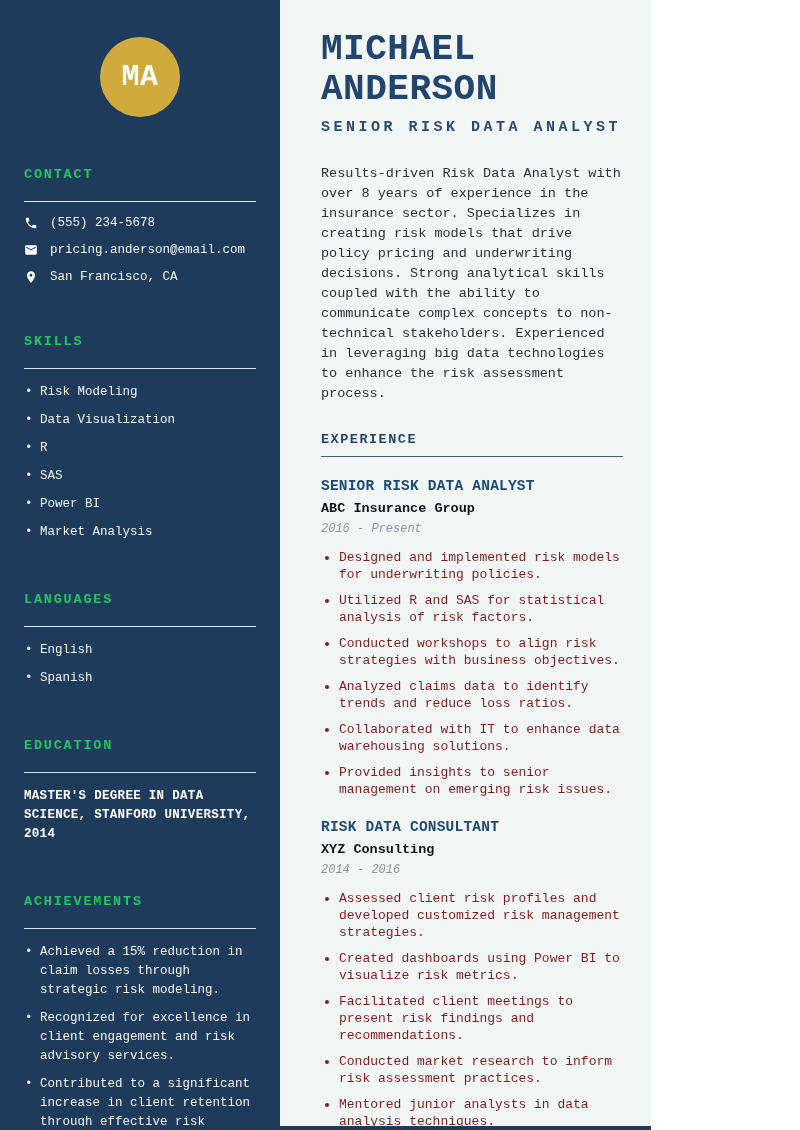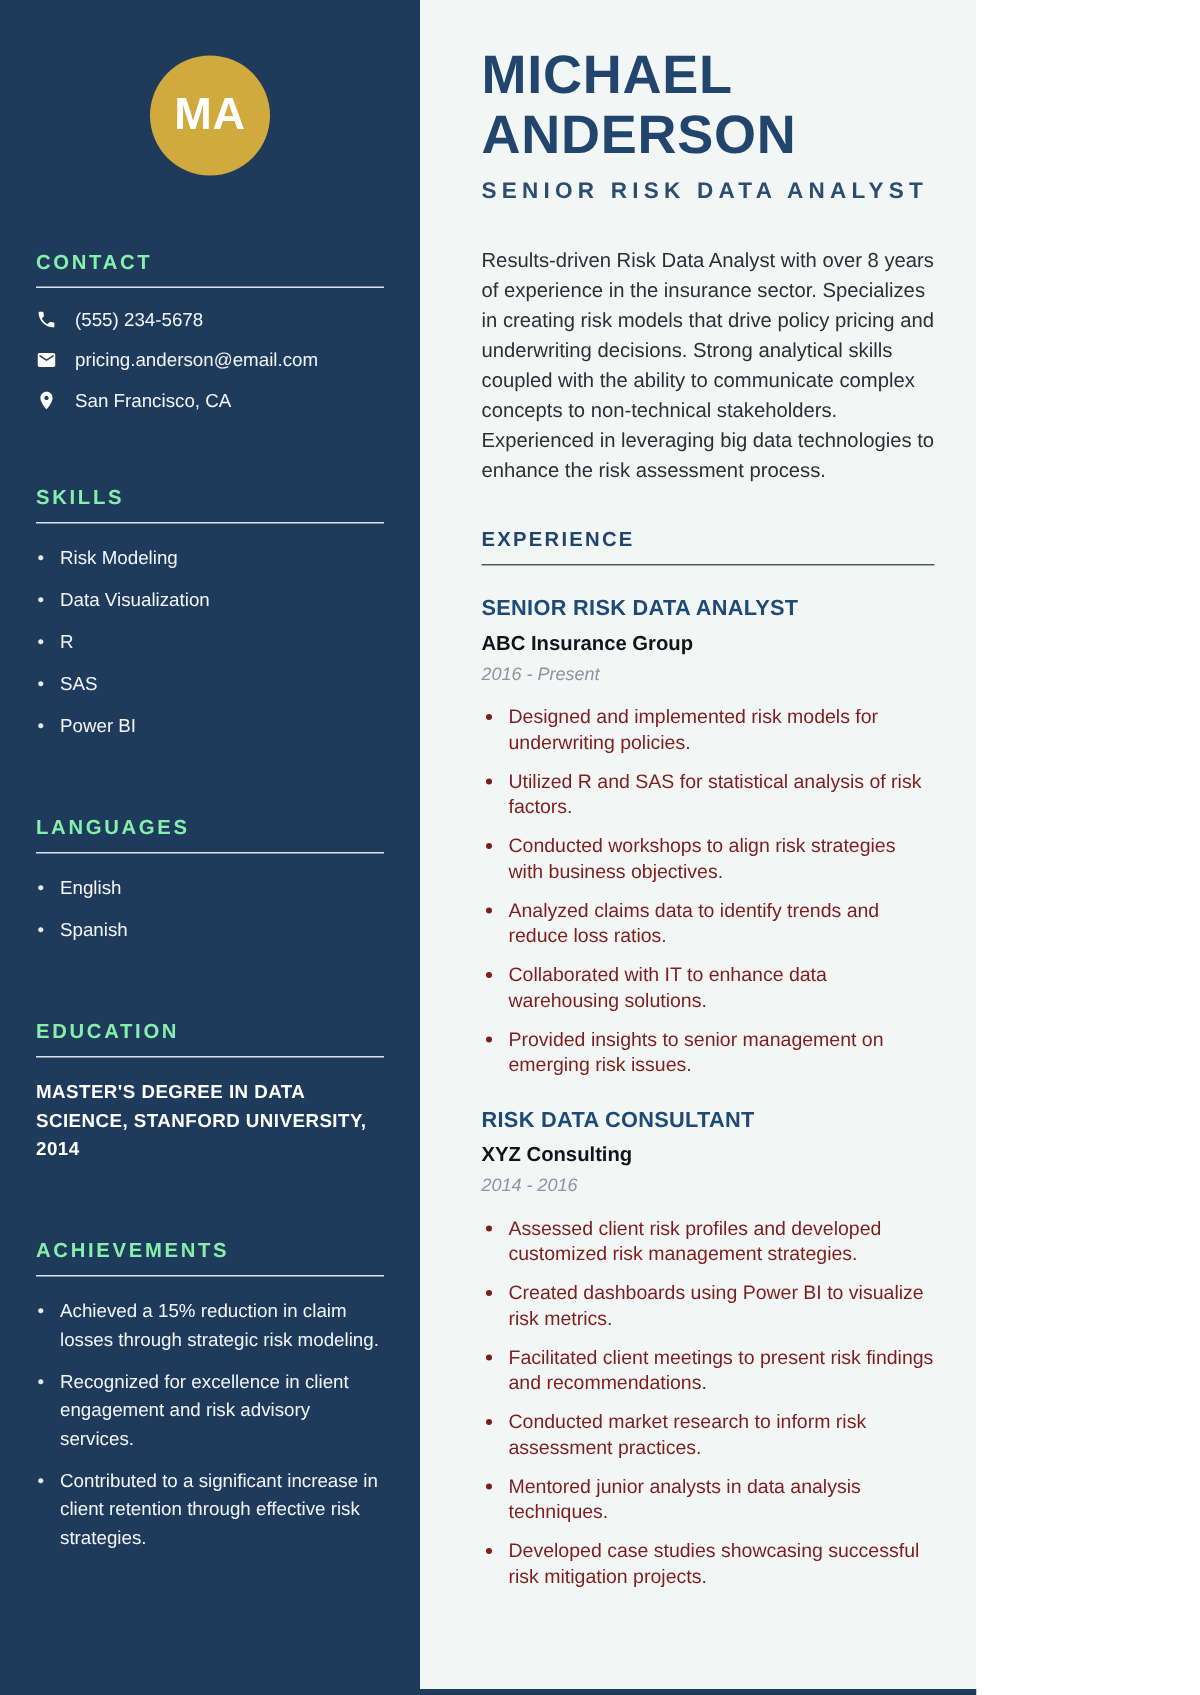--- a/index.html
+++ b/index.html
@@ -14,6 +14,7 @@
     height: 1130px;
     display: flex;
     overflow: hidden;
+    font-family: Liberation Mono, monospace;
   }
 
   

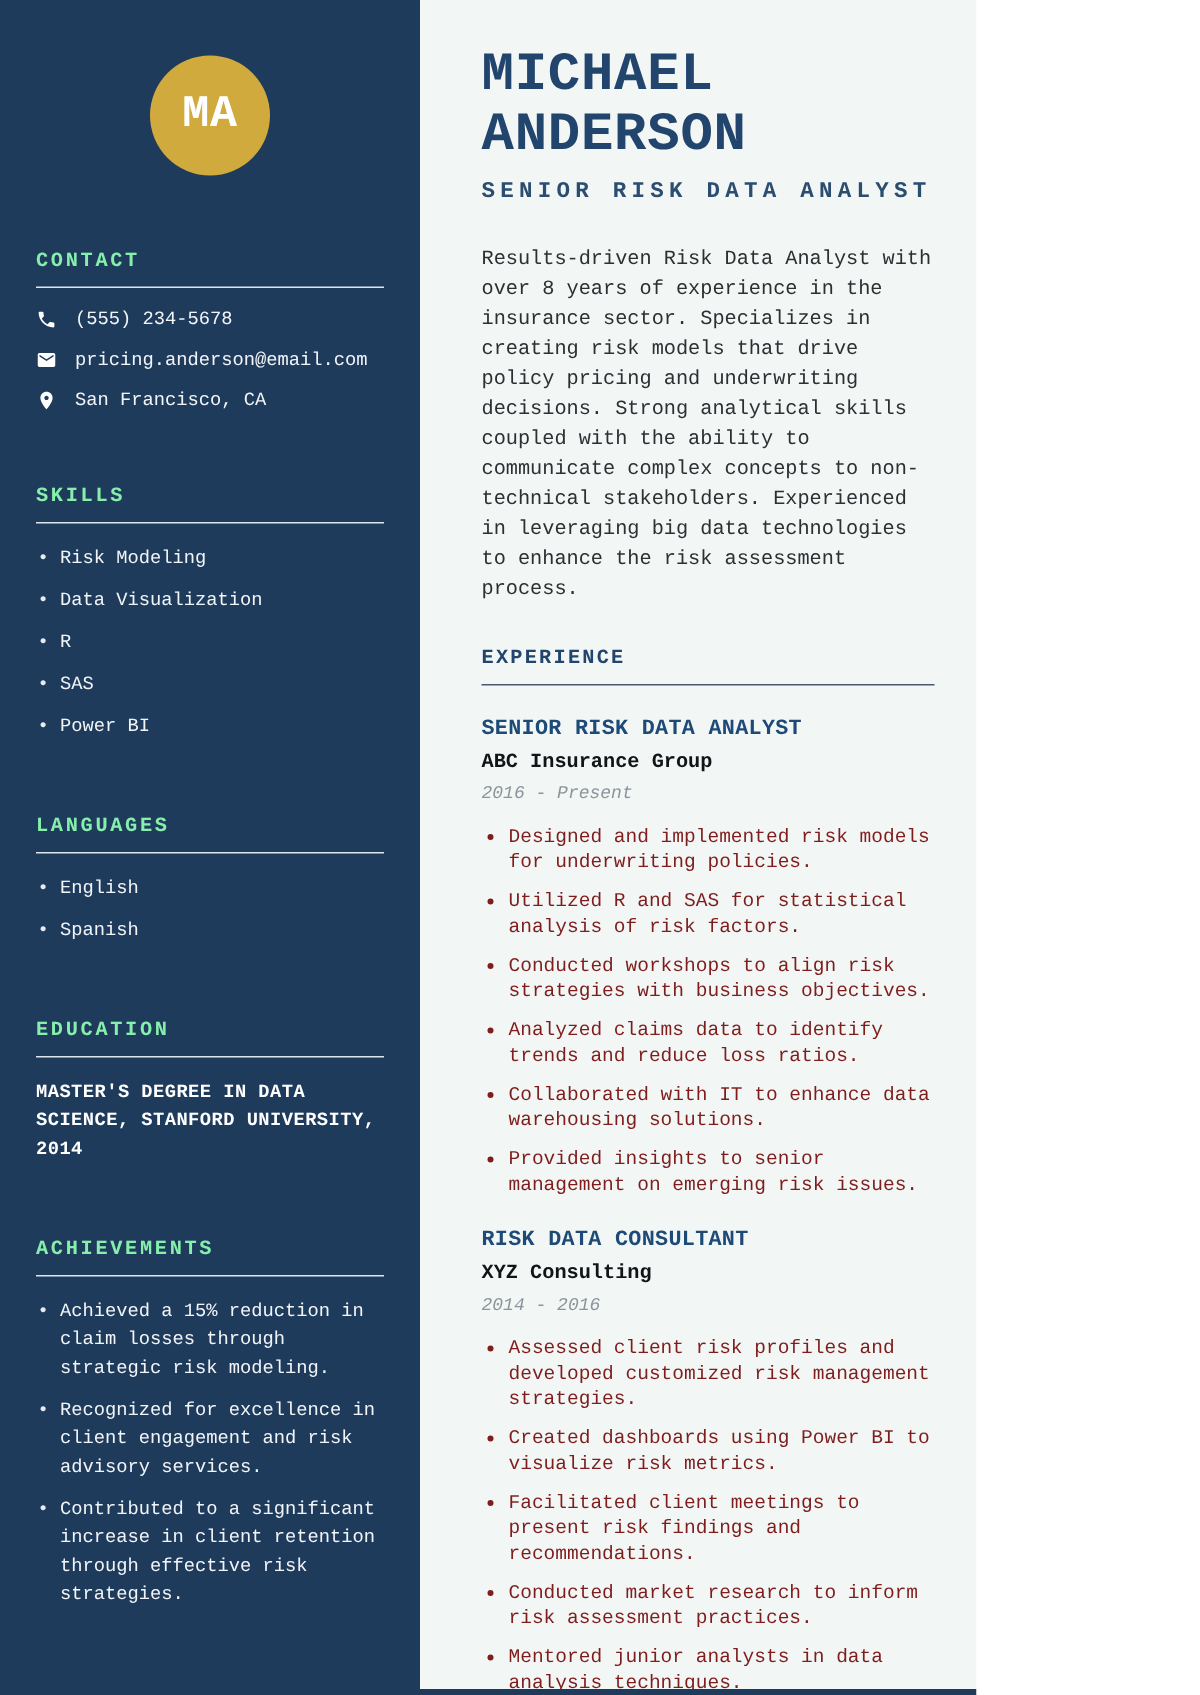--- a/index.html
+++ b/index.html
@@ -40,8 +40,8 @@
     font-size: 13.5px;
     font-weight: bold;
     letter-spacing: 1.8px;
-    color: #86efac;
-    padding-bottom: 9px;
+    color: #22c55e;
+    padding-bottom: 19px;
     border-bottom: 1px solid #dde5ec;
     margin-bottom: 14px;
   }

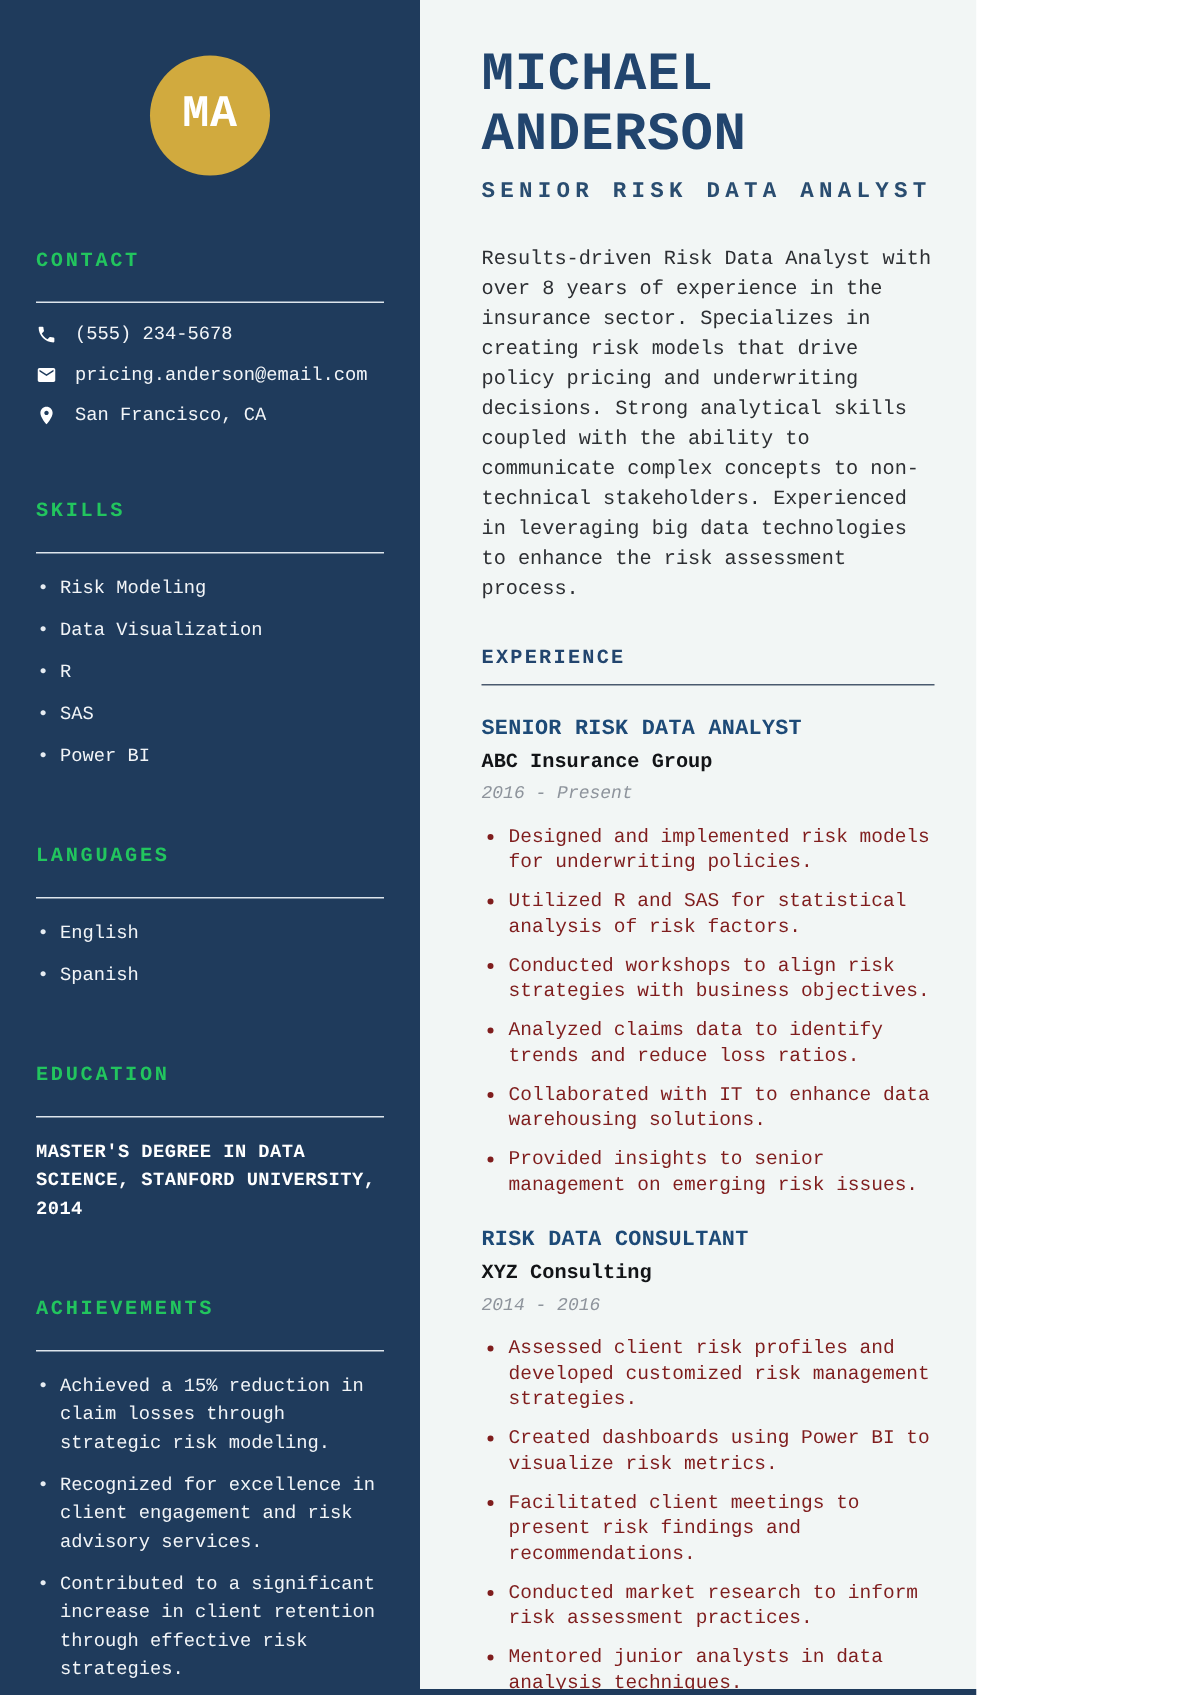--- a/index.html
+++ b/index.html
@@ -200,6 +200,7 @@
         <li>R</li>
         <li>SAS</li>
         <li>Power BI</li>
+        <li>Market Analysis</li>
       </ul>
     </section>
 

